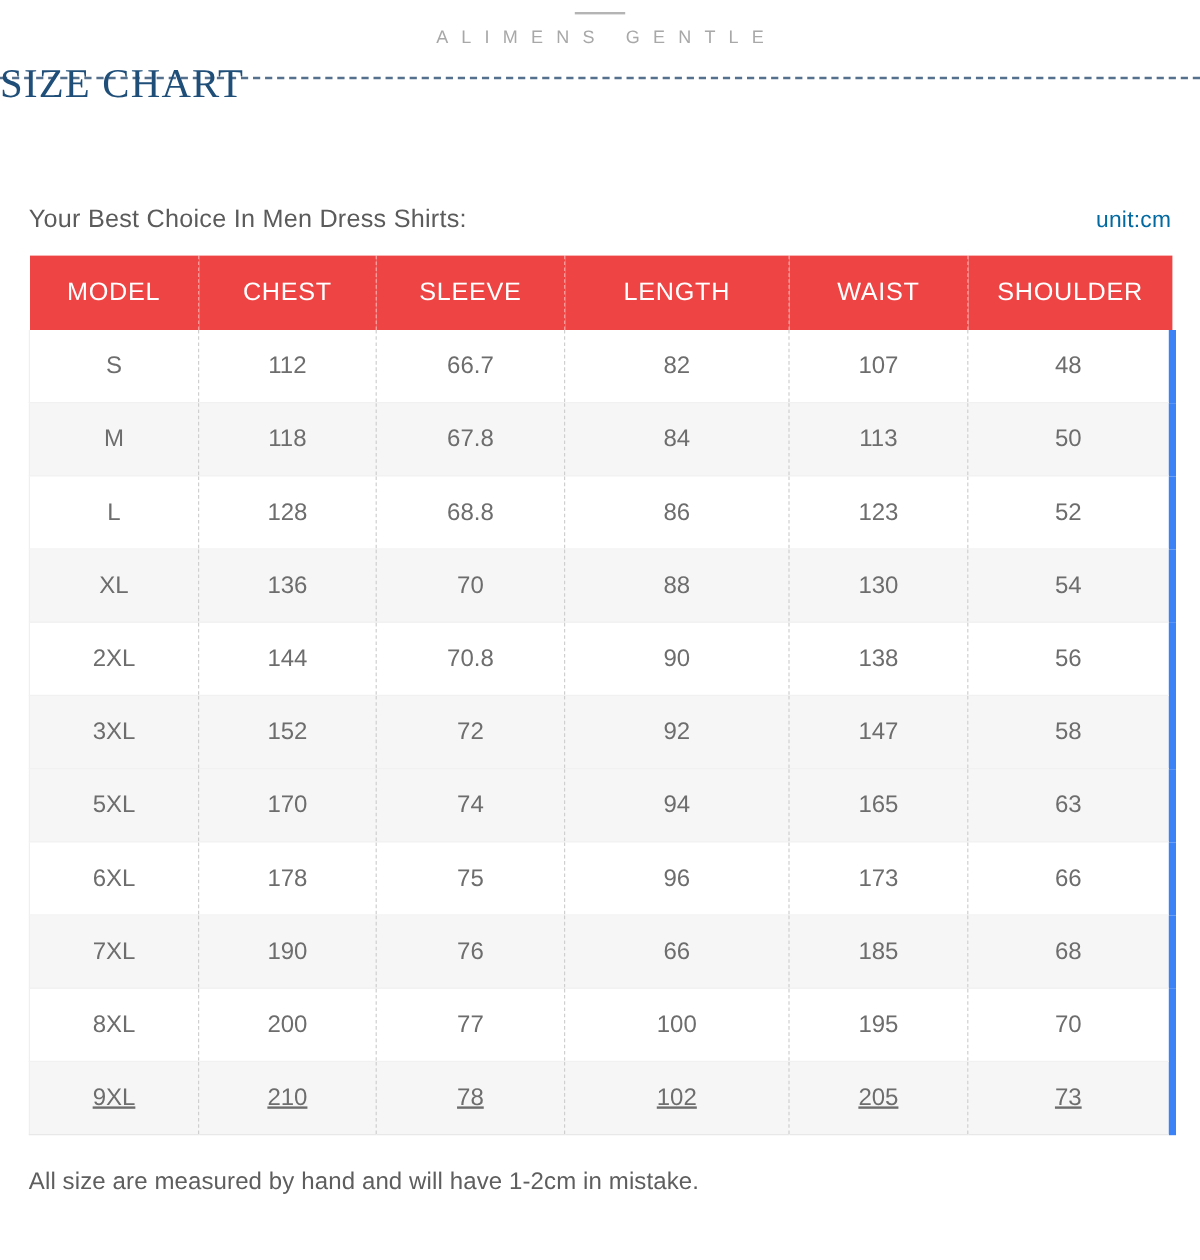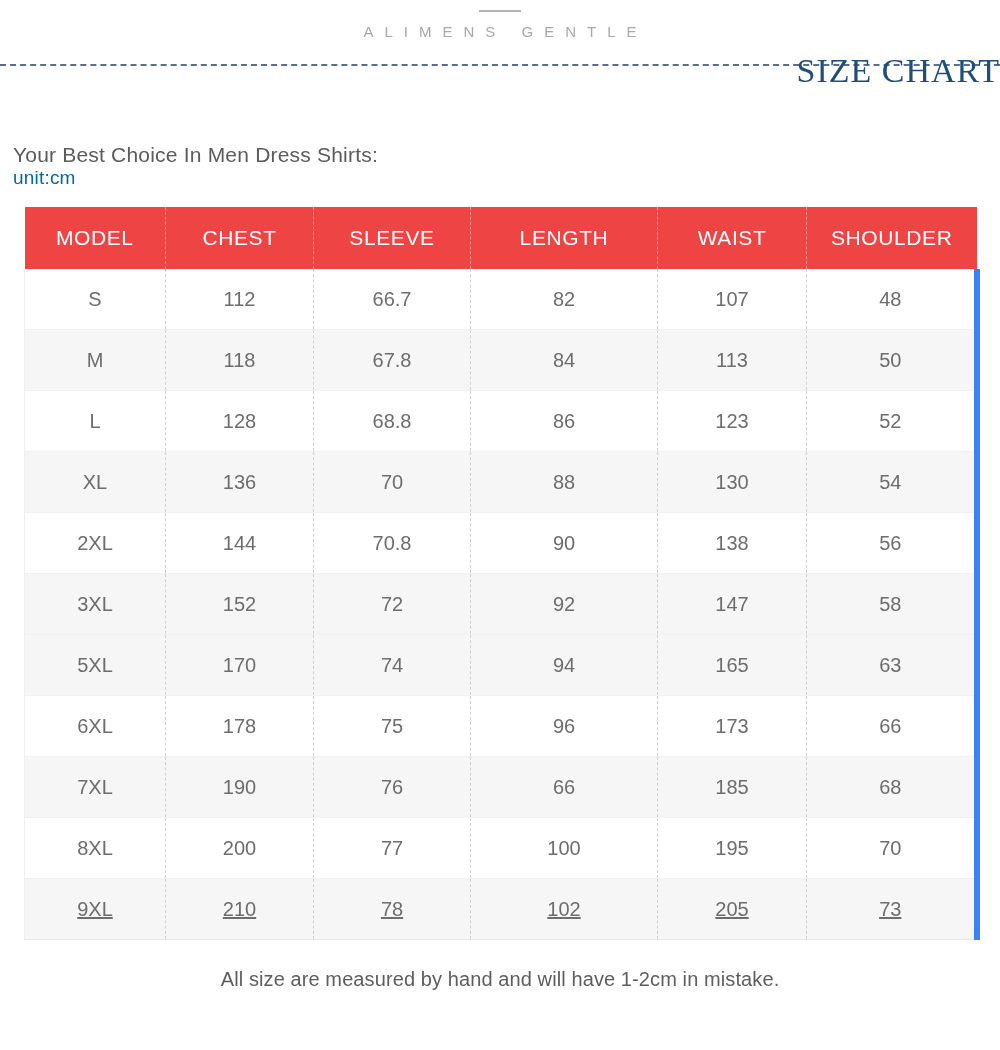--- a/index.html
+++ b/index.html
@@ -59,7 +59,7 @@
 
   .chart-title {
     position: relative;
-    text-align: right;
+    text-align: left;
     font-family: "Liberation Serif", serif;
     font-size: 34px;
     letter-spacing: 1px;

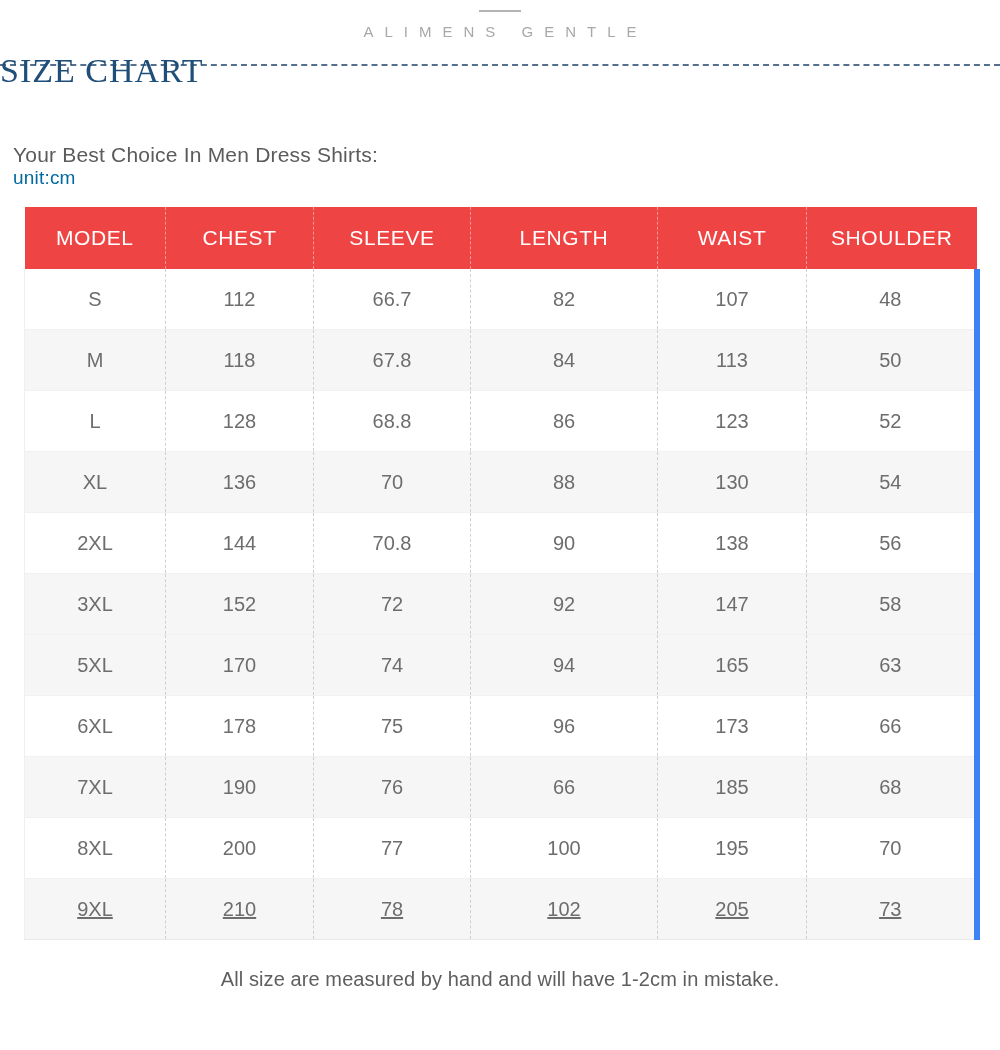--- a/index.html
+++ b/index.html
@@ -73,9 +73,8 @@
     display: flex;
     align-items: baseline;
     justify-content: space-between;
-    padding: 0 13px;
-    margin-top: 52px;
-    flex-direction: column;
+    padding: 0 24px;
+    margin-top: 80px;
   }
   .subhead-left {
     font-size: 21px;

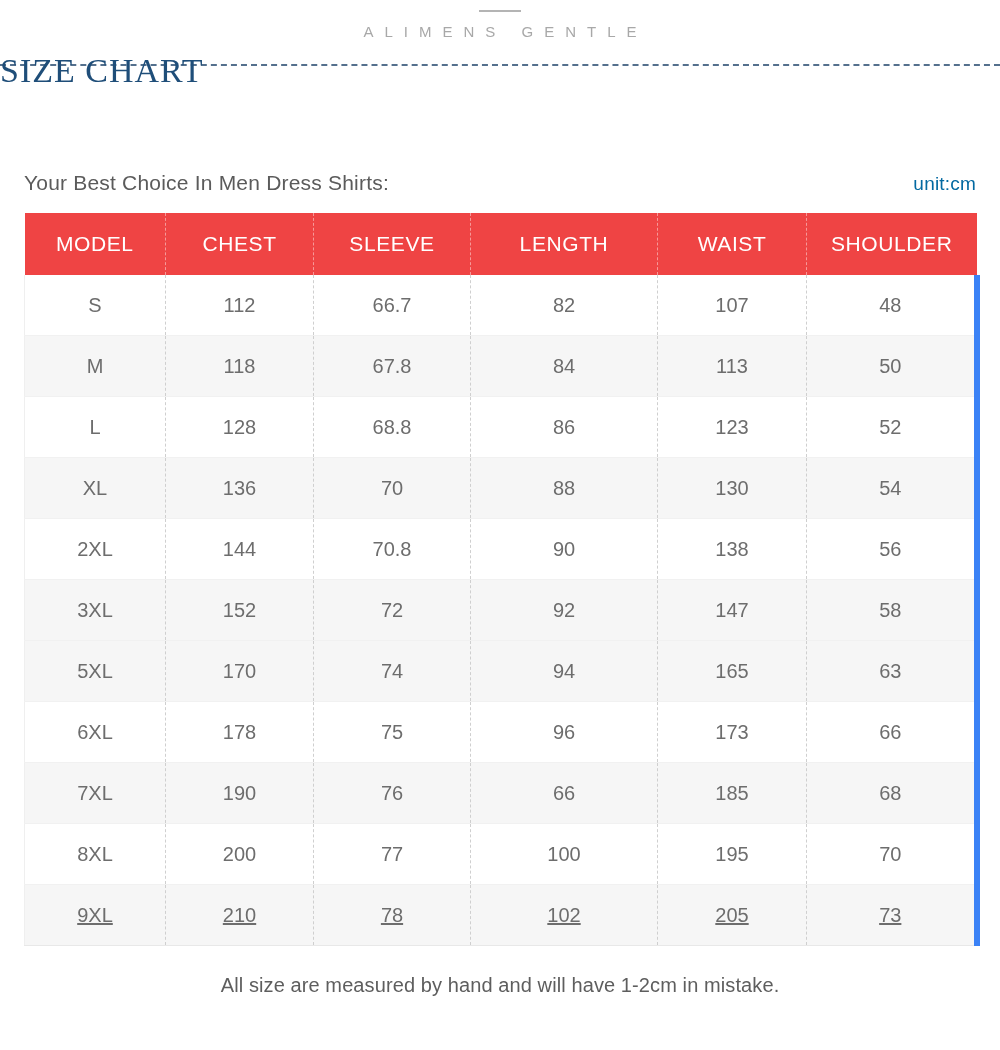--- a/index.html
+++ b/index.html
@@ -156,7 +156,6 @@
     font-size: 20px;
     color: #5e5e5e;
     letter-spacing: 0.1px;
-    text-align: center;
   }
 </style>
 </head>

